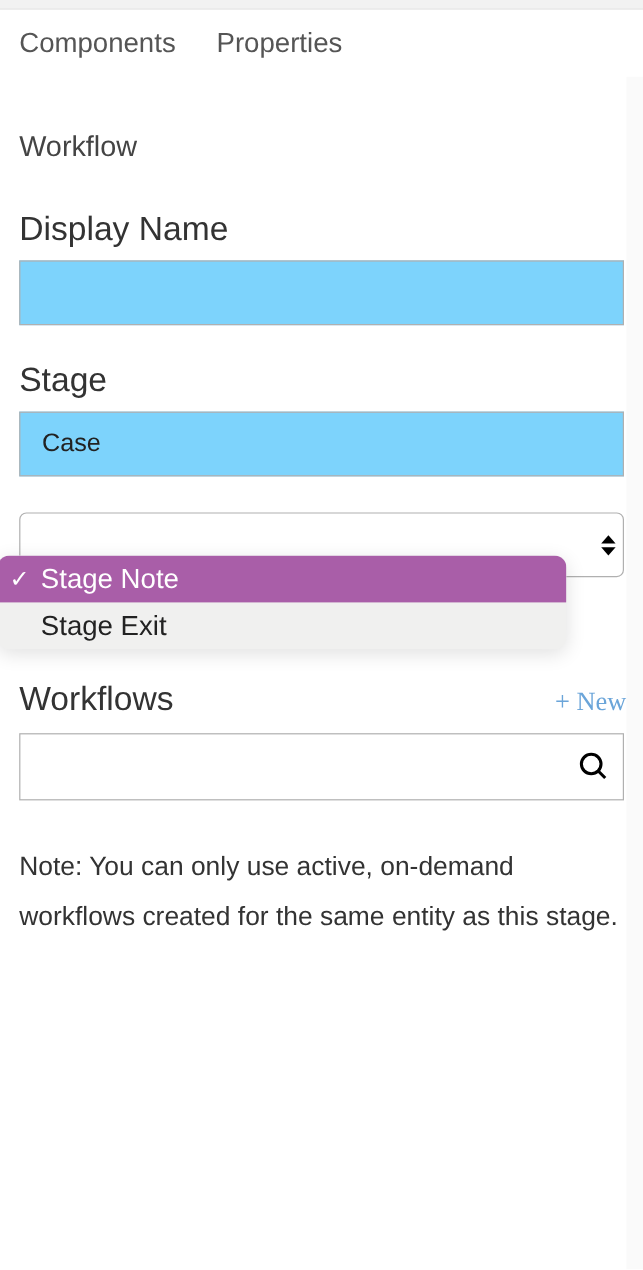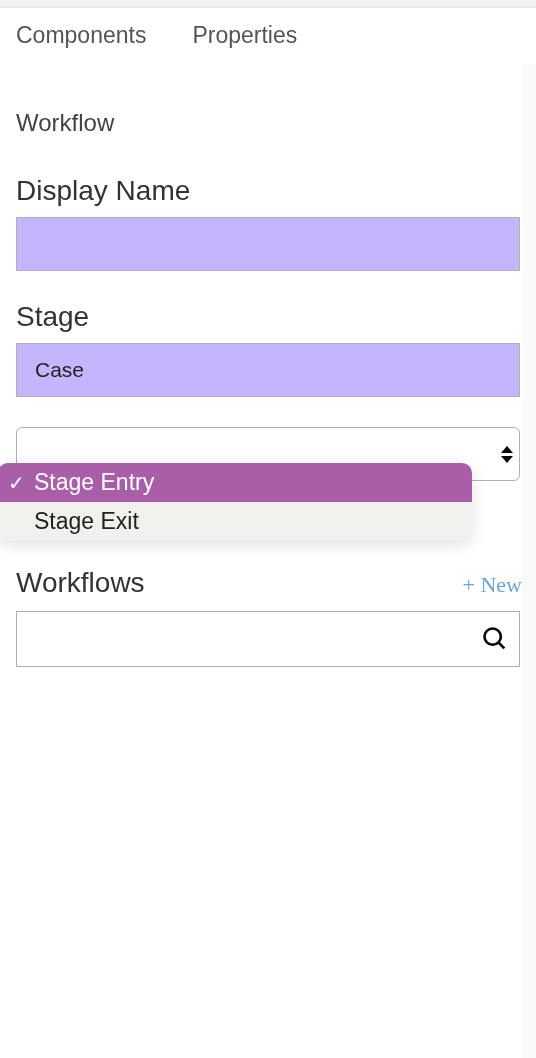--- a/index.html
+++ b/index.html
@@ -22,7 +22,7 @@
     }
     .tabs {
       display: flex;
-      gap: 46px;
+      gap: 34px;
       padding: 14px 16px 20px 16px;
       text-align: right;
     }

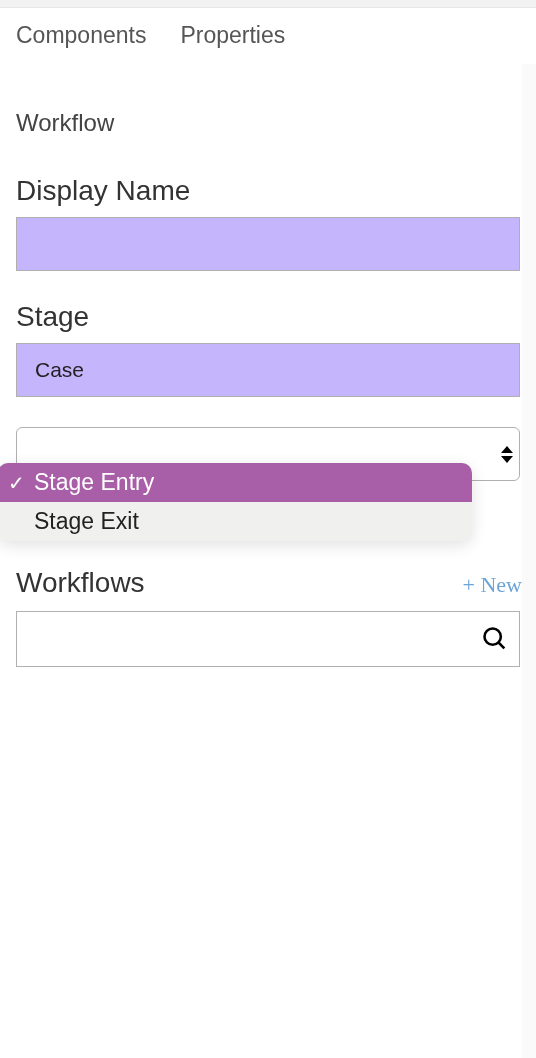--- a/index.html
+++ b/index.html
@@ -54,7 +54,7 @@
       width: calc(100% - 2px);
       height: 54px;
       border: 1px solid #b0b0b0;
-      background: #c4b5fd;
+      background: #7dd3fc;
       font-size: 21px;
       padding: 0 18px;
       color: #222;

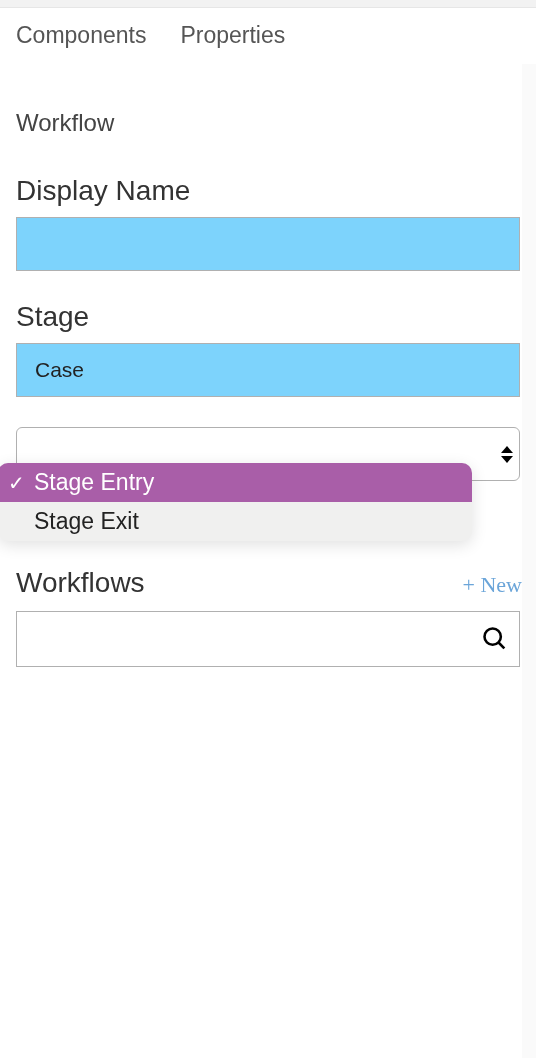--- a/index.html
+++ b/index.html
@@ -208,7 +208,7 @@
       <div class="spinner"></div>
       <div class="dropdown-popup">
         <div class="dropdown-option selected">
-          <span>Stage Entry</span>
+          <span>Stage Note</span>
         </div>
         <div class="dropdown-option">
           <span>Stage Exit</span>

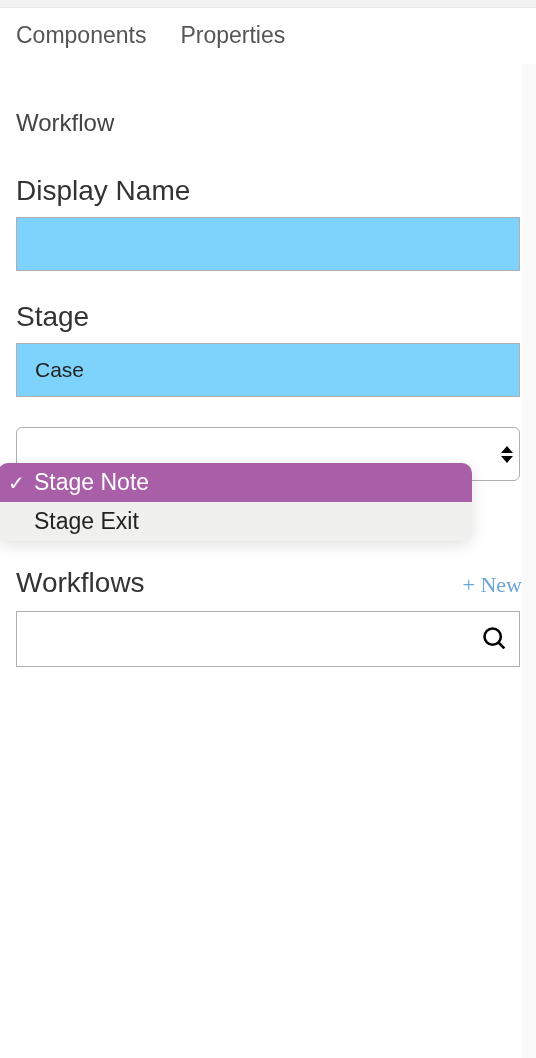--- a/index.html
+++ b/index.html
@@ -233,6 +233,7 @@
     </div>
   </div>
 
+  <div class="note">Note: You can only use active, on-demand workflows created for the same entity as this stage.</div>
 
 </div>
 

